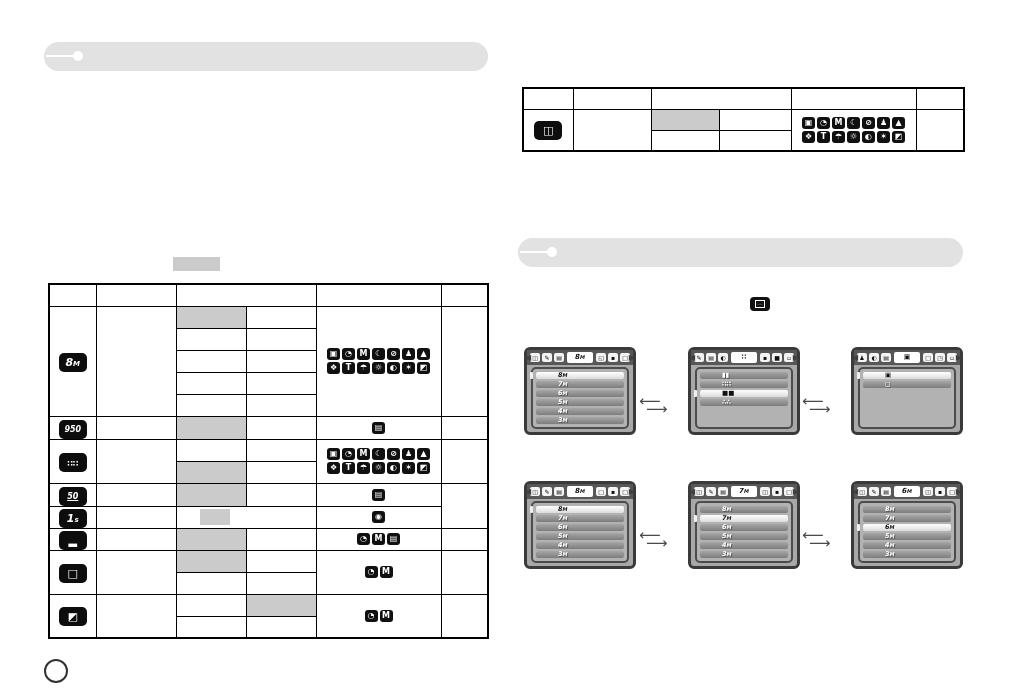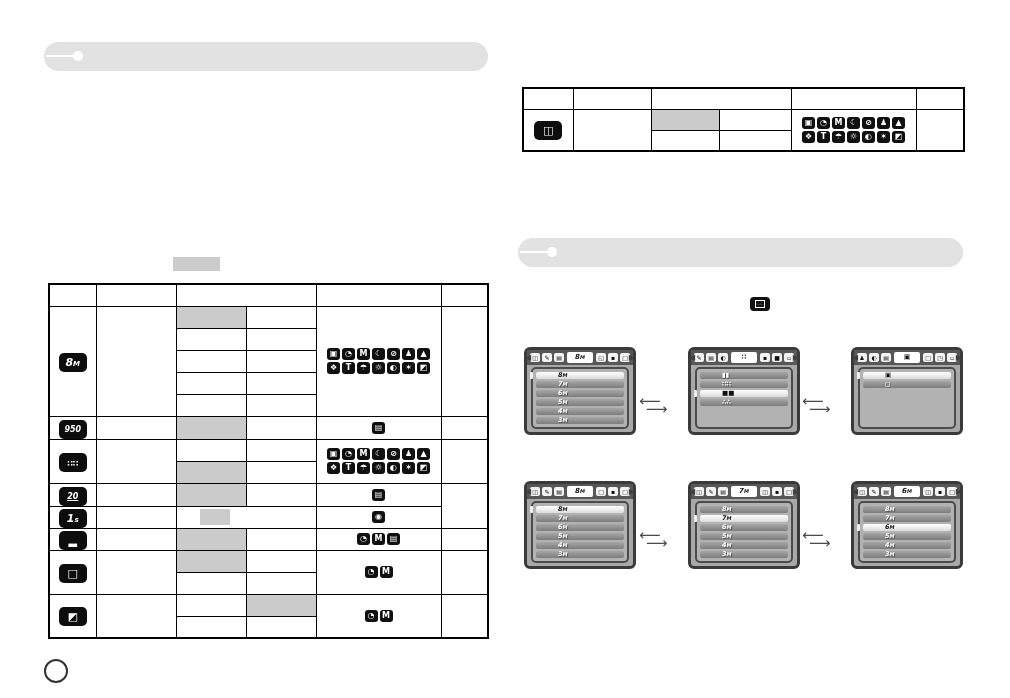--- a/index.html
+++ b/index.html
@@ -242,7 +242,7 @@
 
   <tr class="h22">
     <td>
-      <span class="rico small ul"><span class="rmain">20</span></span>
+      <span class="rico small ul"><span class="rmain">50</span></span>
     </td>
     <td></td>
     <td class="hl"></td>

